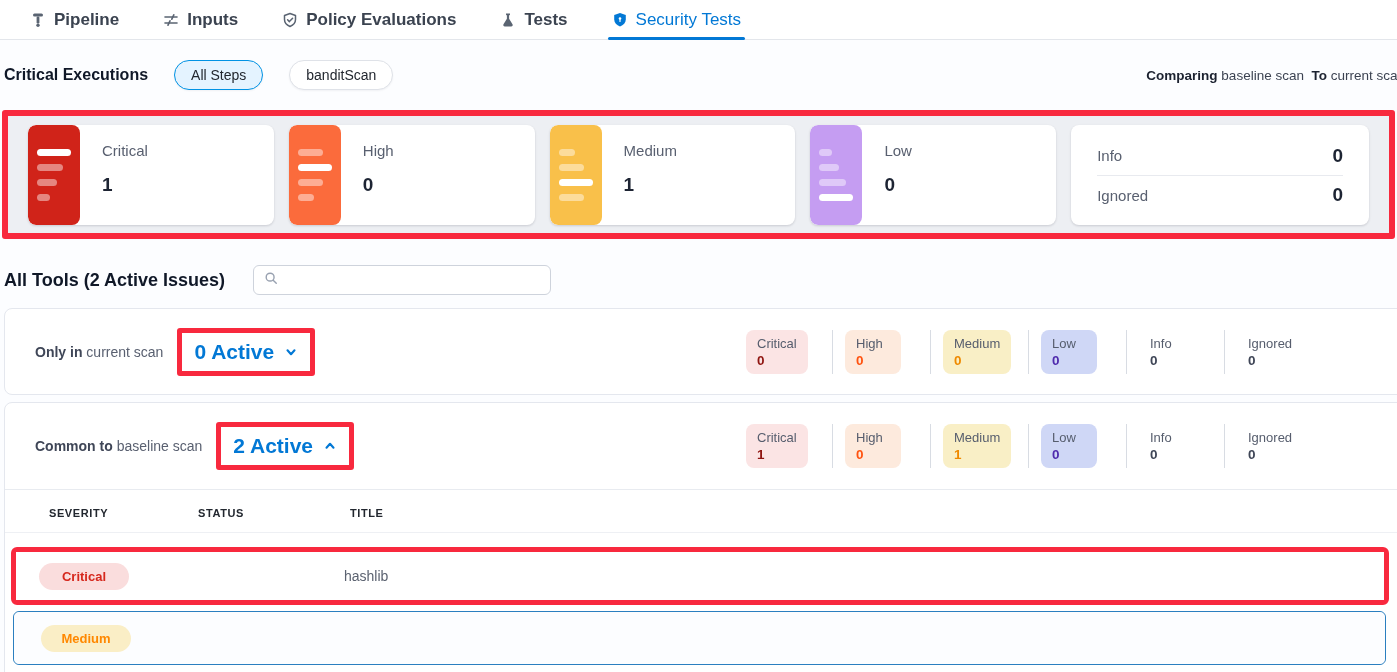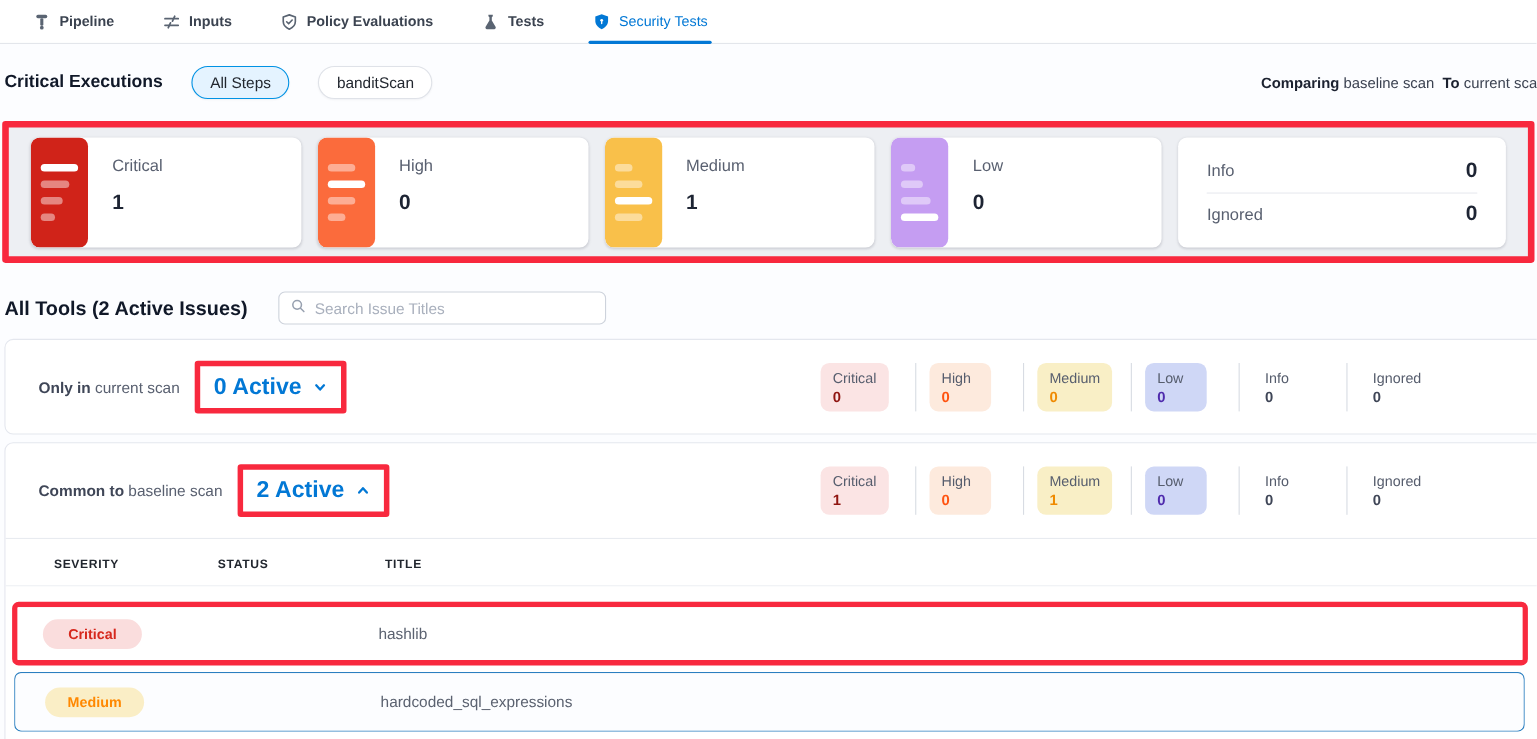--- a/index.html
+++ b/index.html
@@ -11,7 +11,7 @@
   
   .tab-bar{ display:flex; align-items:stretch; height:40px; padding-left:30px;
     background:#fff; border-bottom:1px solid #e3e6eb; gap:44px; }
-  .tab{ display:flex; align-items:center; gap:8px; font-size:13px; font-weight:600;
+  .tab{ display:flex; align-items:center; gap:8px; font-size:17px; font-weight:600;
     color:#3b4350; position:relative; cursor:pointer; white-space:nowrap; }
   .tab .tab-icon{ display:flex; align-items:center; }
   .tab .tab-icon svg{ width:16px; height:16px; }

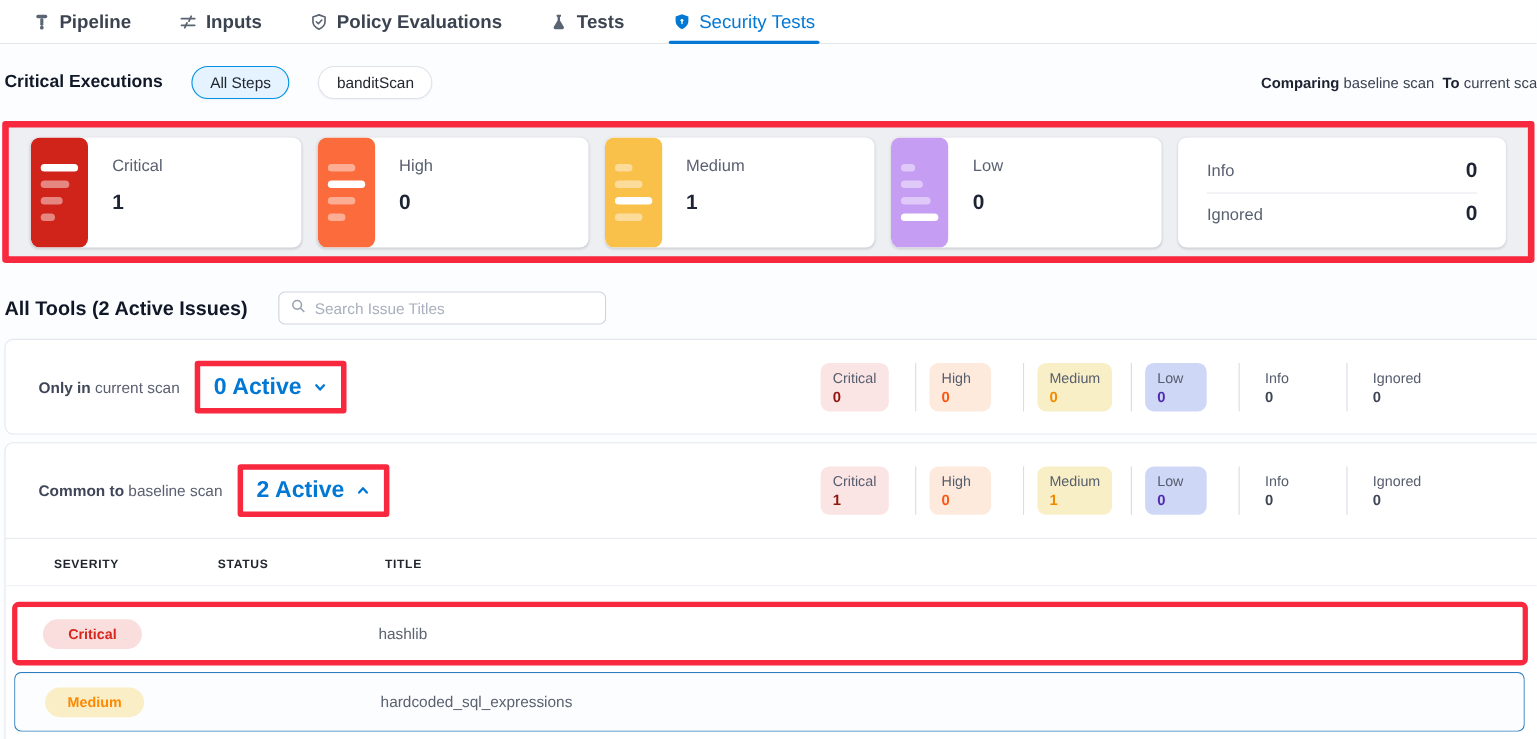--- a/index.html
+++ b/index.html
@@ -231,7 +231,6 @@
           <line x1="10.5" y1="10.5" x2="14" y2="14"></line>
       </svg>
     </span>
-    <input type="text" value="" placeholder="Search Issue Titles" style="">
   </div>
 </div>
 

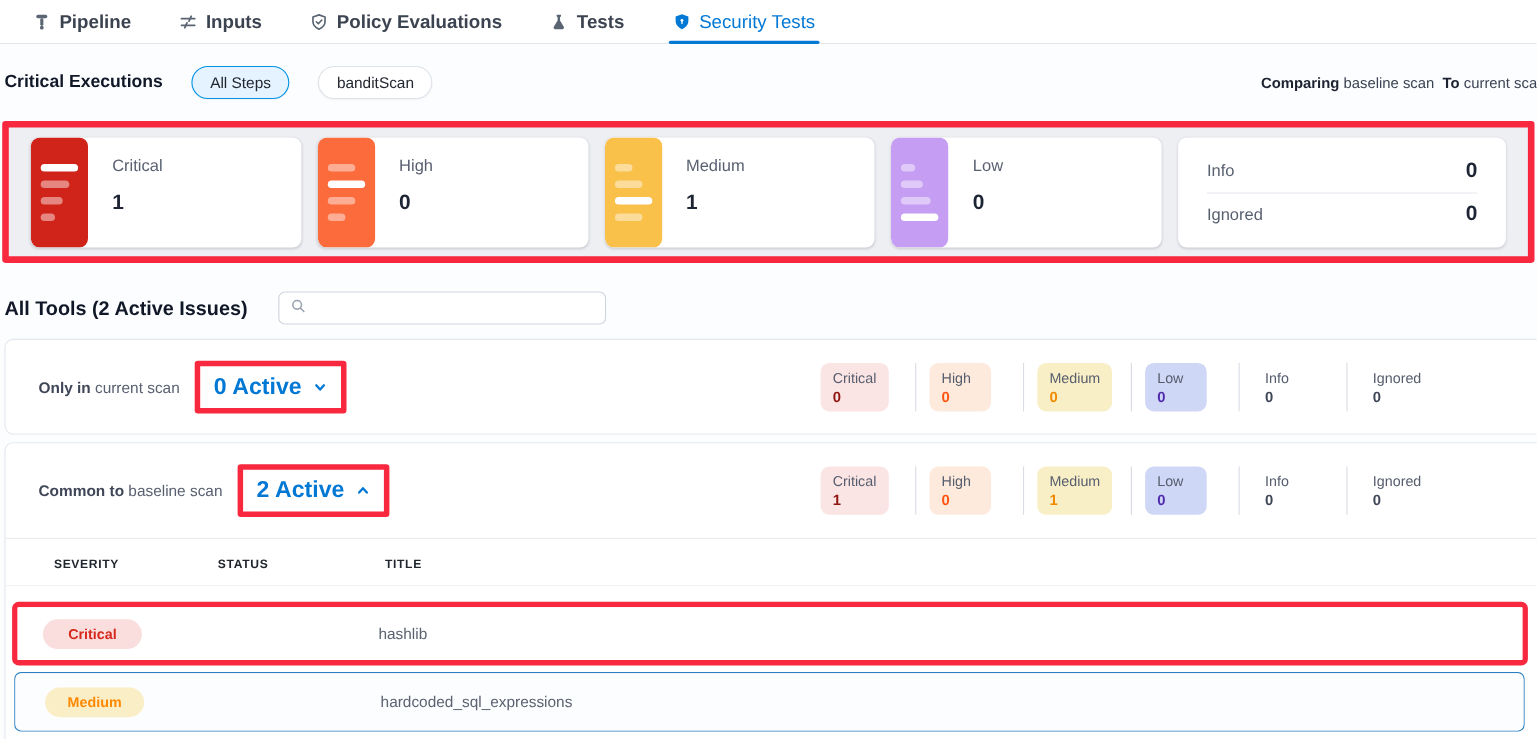--- a/index.html
+++ b/index.html
@@ -360,7 +360,6 @@
         <div class="issue-row">
           <div><span class="sev-badge" style="background: rgb(250, 238, 198); color: rgb(255, 136, 0);">Medium</span></div>
           <div class="issue-status"></div>
-          <div class="issue-title">hardcoded_sql_expressions</div>
         </div>
       </div>
     </div>

